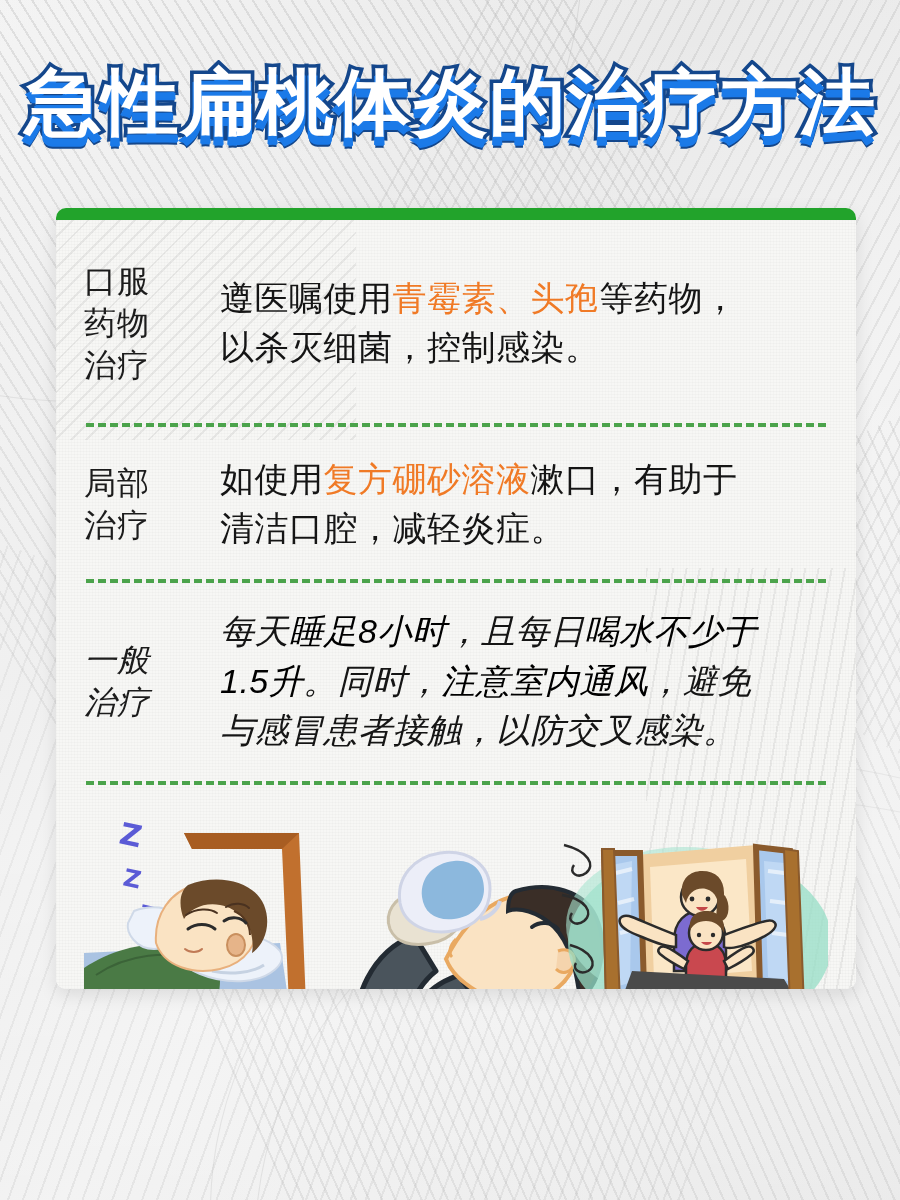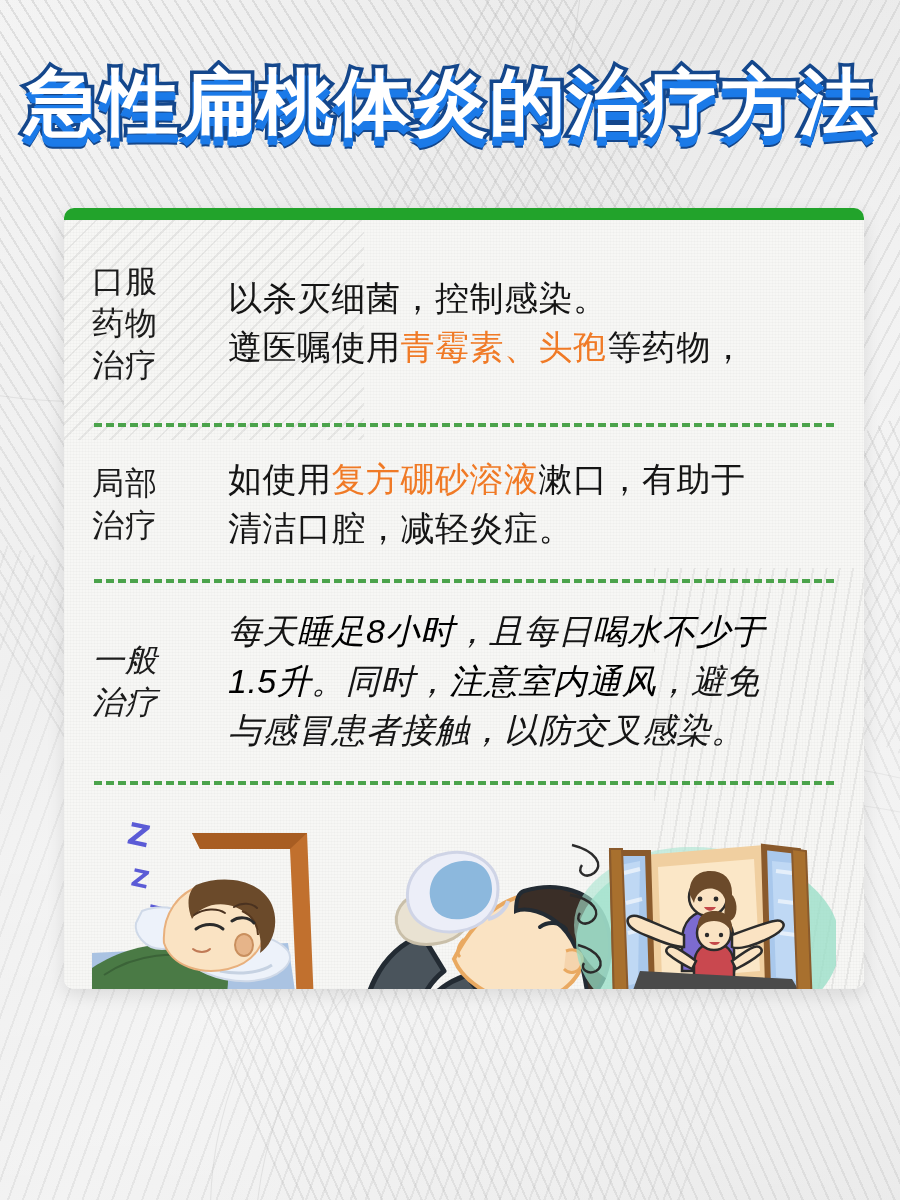--- a/index.html
+++ b/index.html
@@ -102,7 +102,7 @@
   
   .card {
     position: absolute;
-    left: 64px;
+    left: 56px;
     top: 208px;
     width: 800px;
     height: 781px;

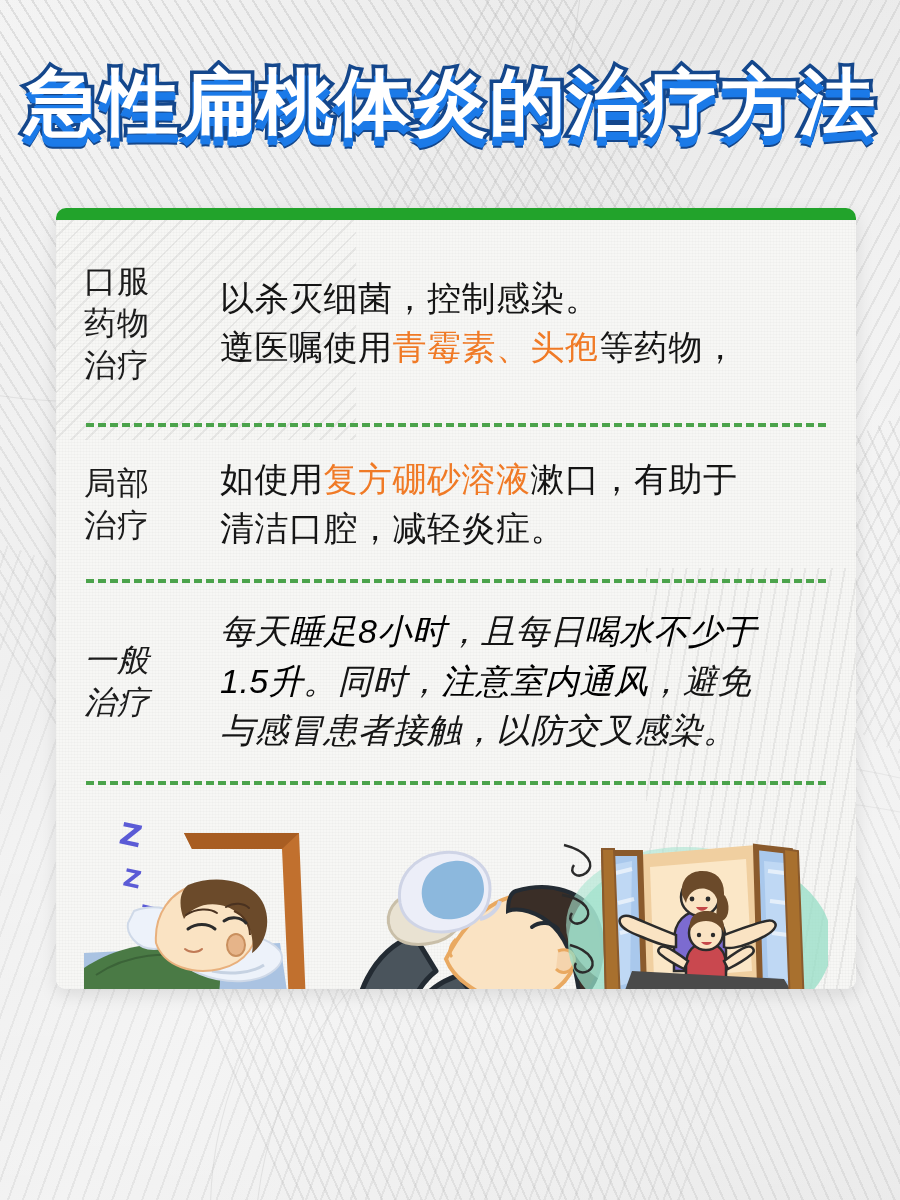--- a/index.html
+++ b/index.html
@@ -223,8 +223,8 @@
         <div>治疗</div>
       </div>
       <div class="row-body">
+        <div><span>遵医嘱使用</span><span class="hi-orange">青霉素、头孢</span><span>等药物，</span></div>
         <div><span>以杀灭细菌，控制感染。</span></div>
-        <div><span>遵医嘱使用</span><span class="hi-orange">青霉素、头孢</span><span>等药物，</span></div>
       </div>
     </div>
 

